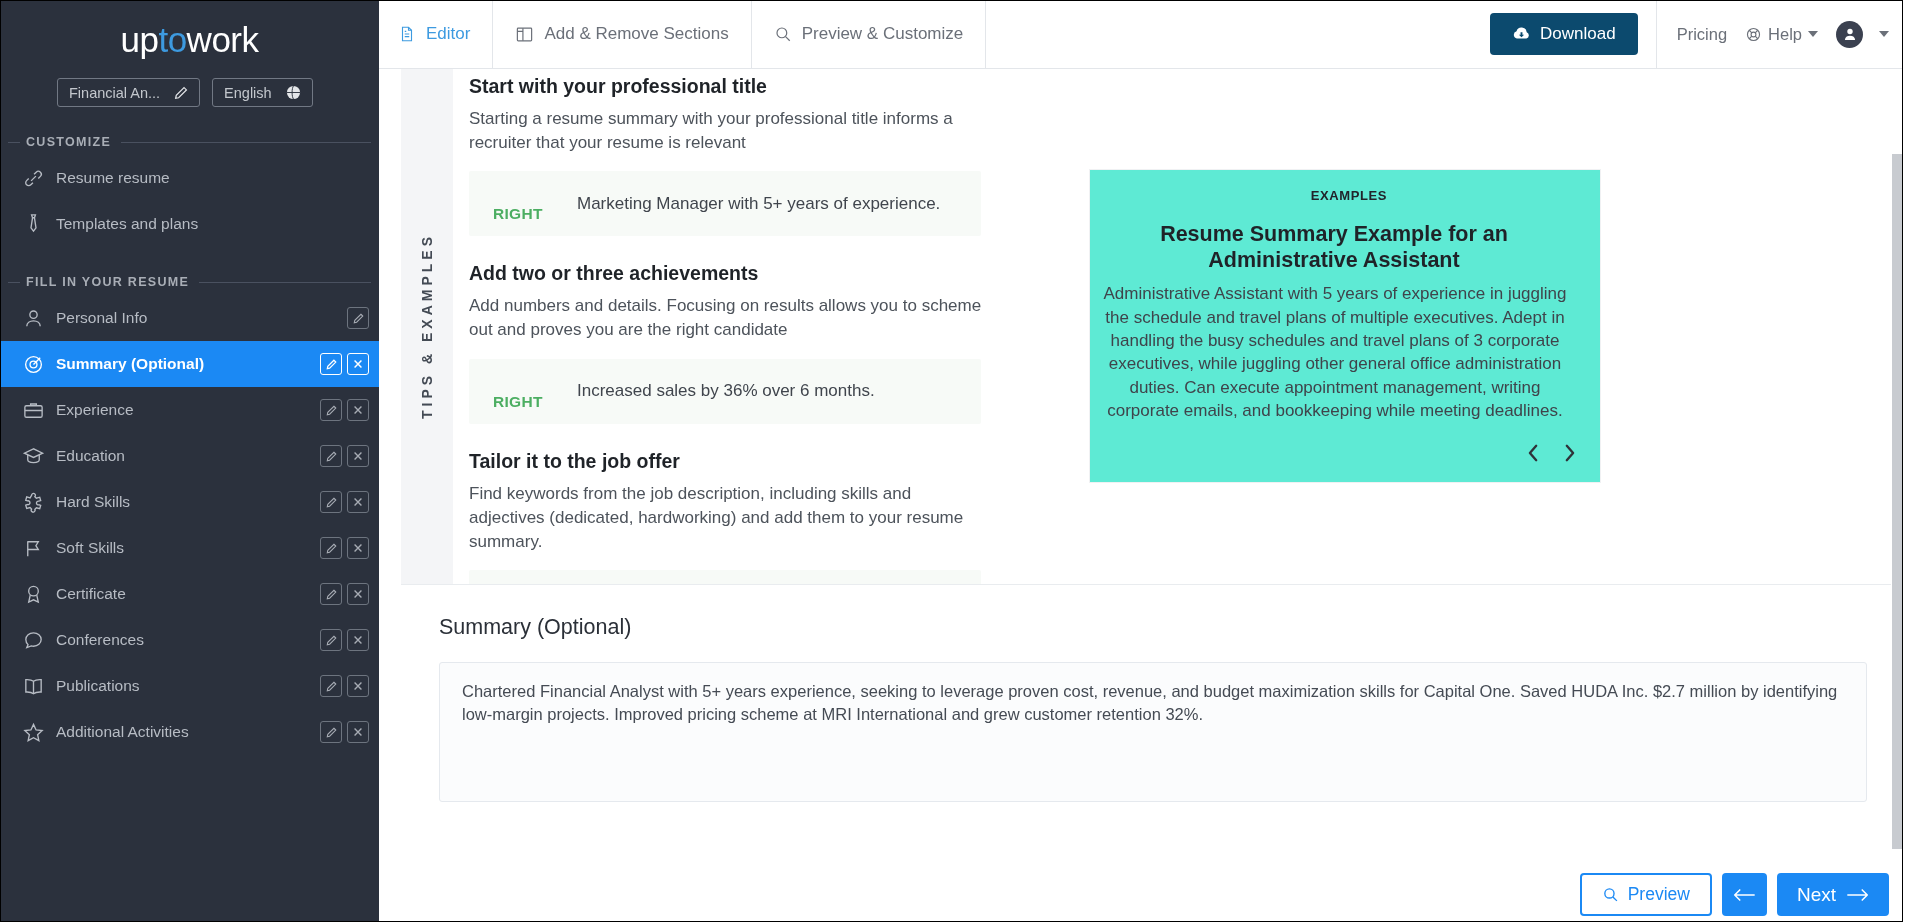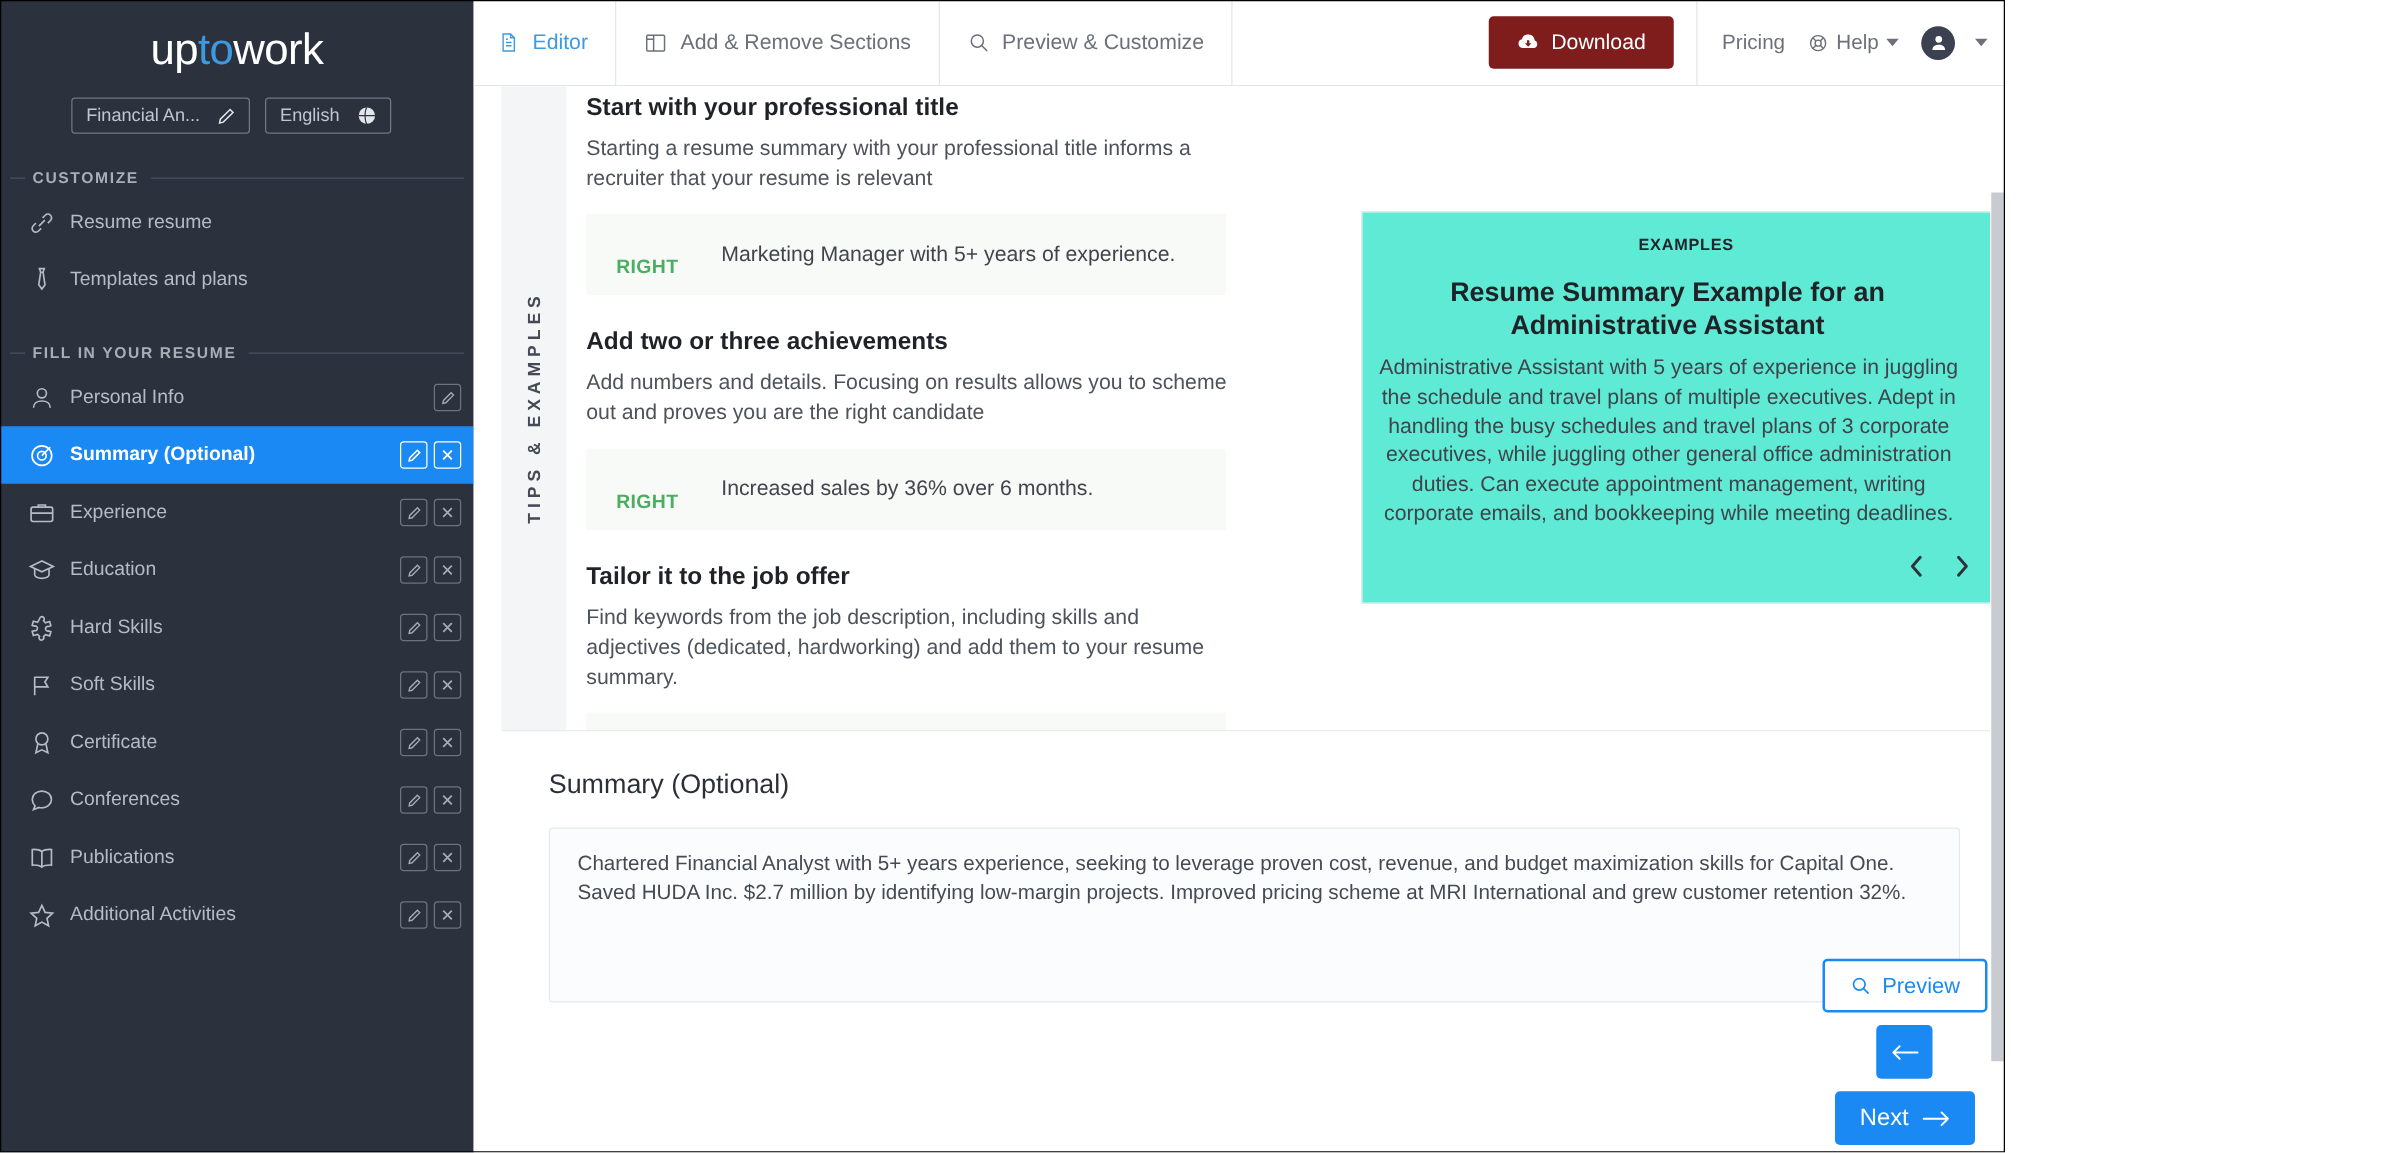--- a/index.html
+++ b/index.html
@@ -9,7 +9,7 @@
     background: #ffffff;
     overflow: hidden;
   }
-  .app { position: relative; width: 1604px; height: 922px; display: flex; background:#fff; }
+  .app { position: relative; width: 1903px; height: 922px; display: flex; background:#fff; }
 
   
   .sidebar {

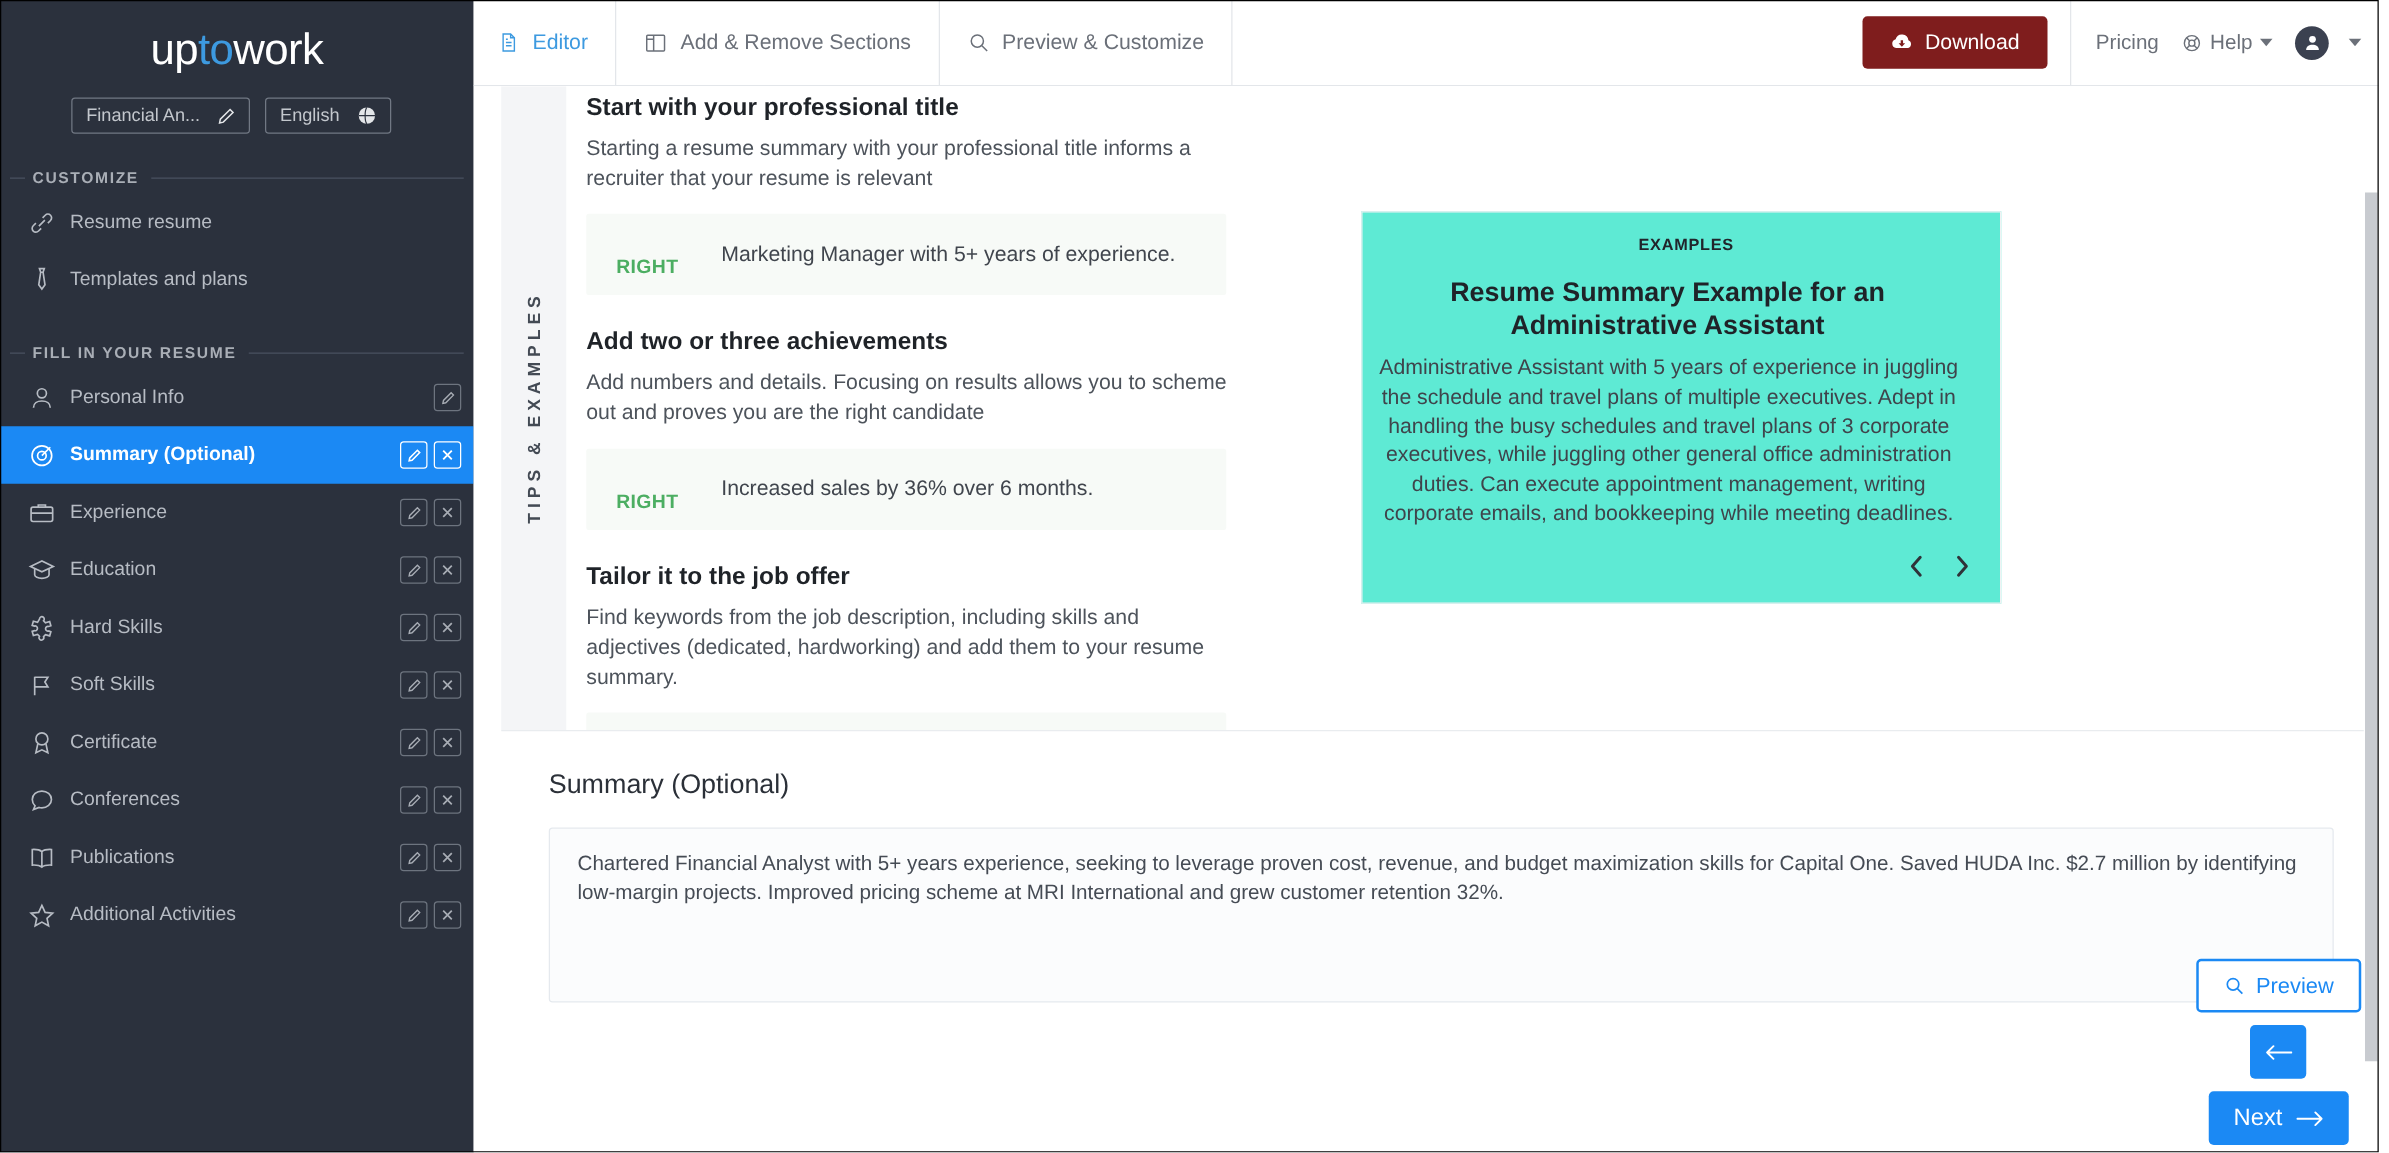--- a/index.html
+++ b/index.html
@@ -116,7 +116,7 @@
     padding-right: 14px;
   }
   .download-btn {
-    background: #7f1d1d;
+    background: #0c4a6e;
     color: #fff;
     height: 42px;
     border-radius: 4px;

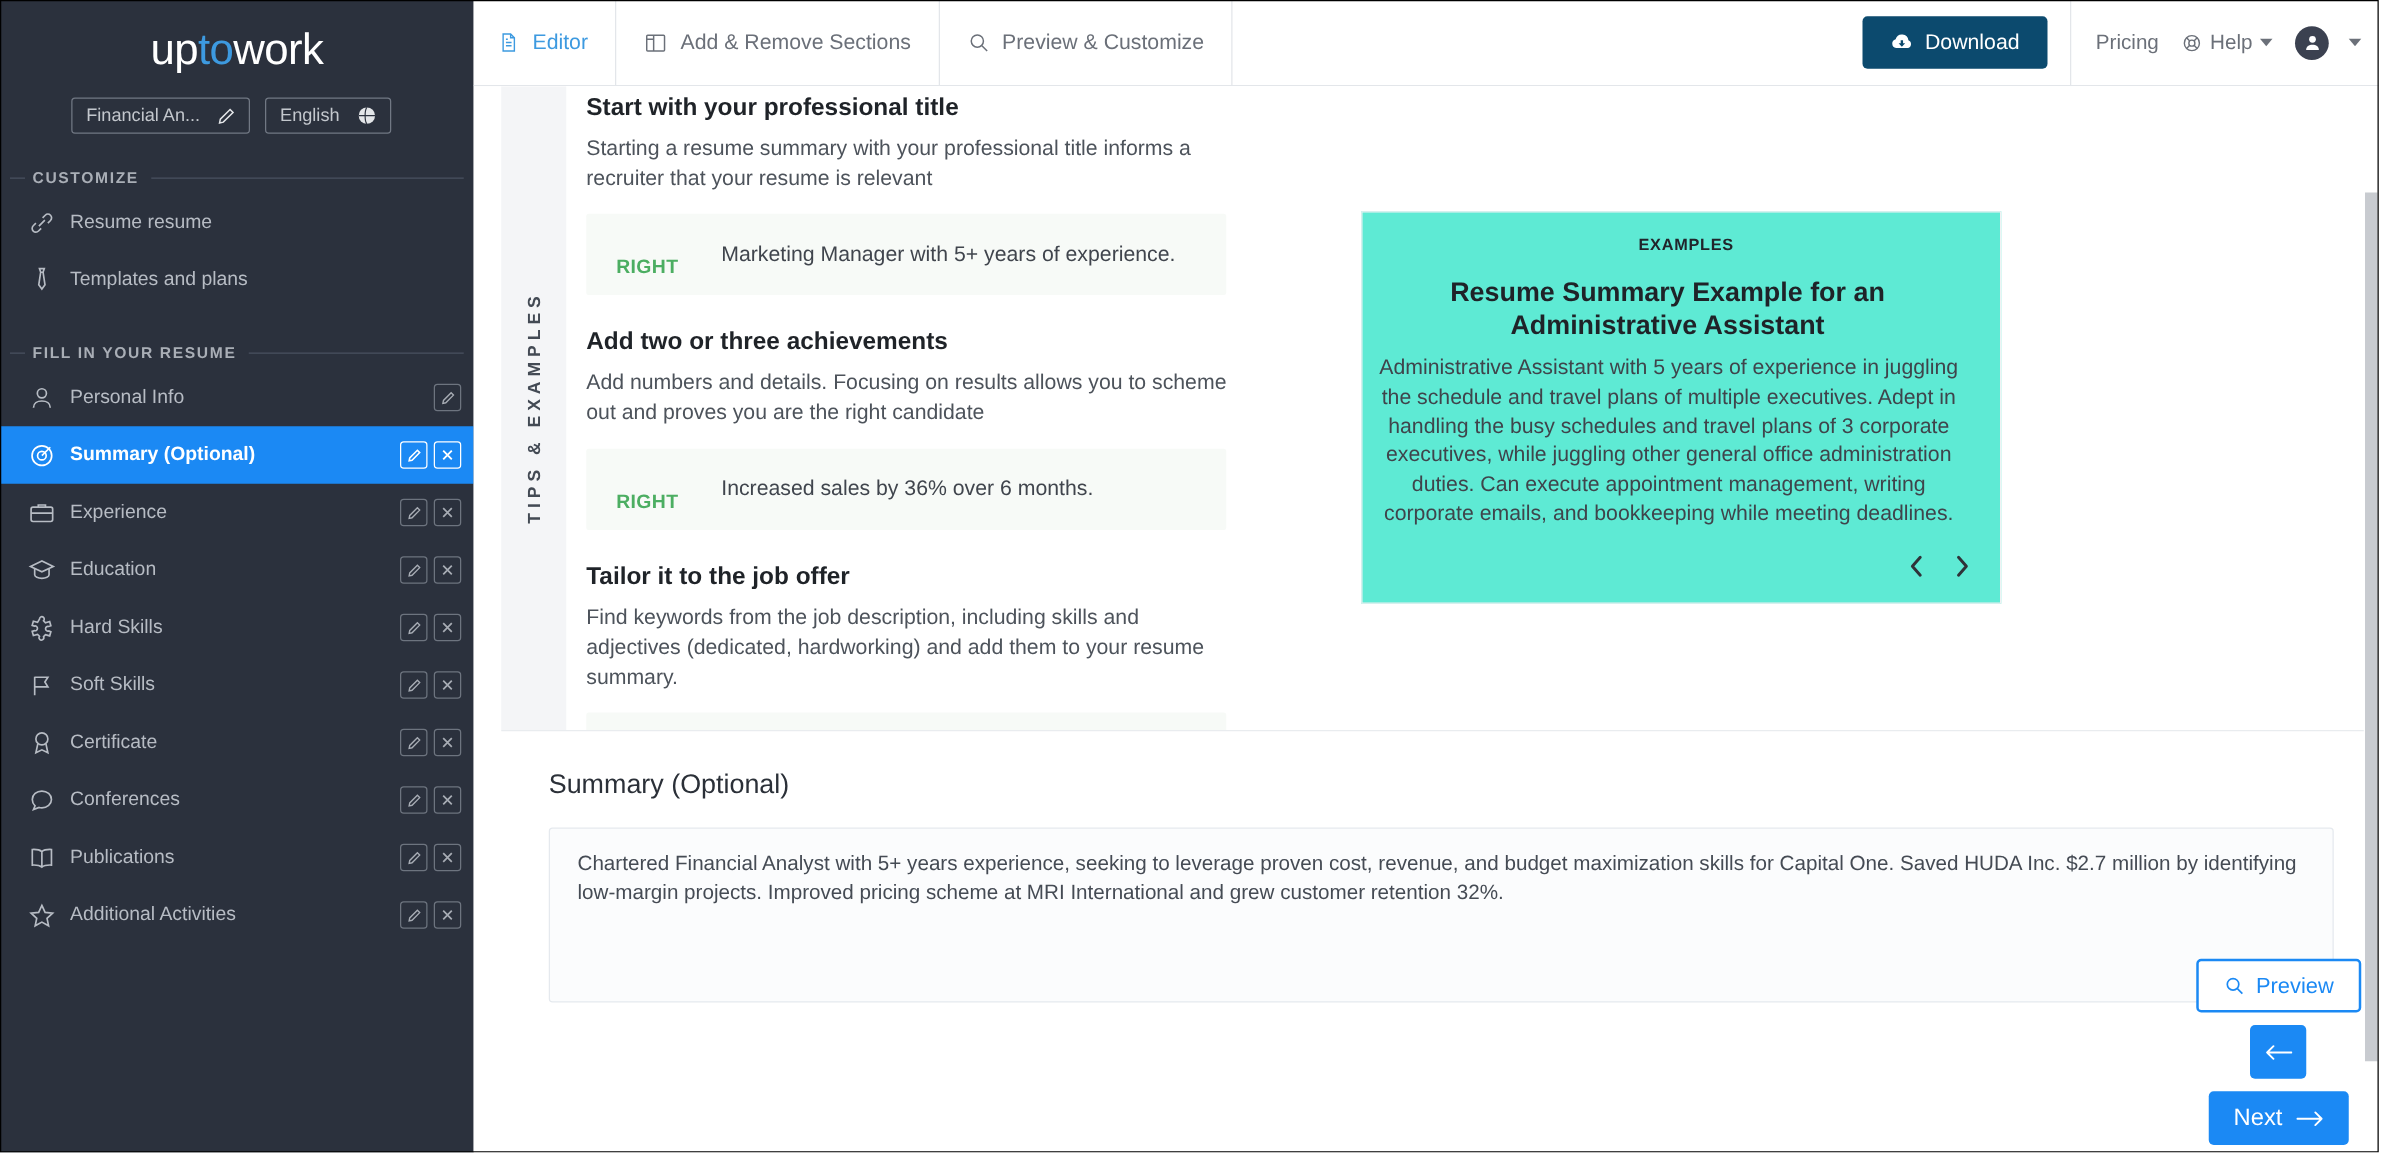--- a/index.html
+++ b/index.html
@@ -241,7 +241,6 @@
     right: 14px; bottom: 6px;
     display: flex; align-items: center; gap: 10px;
     z-index: 30;
-    flex-direction: column;
   }
   .preview-btn {
     background: #ffffff;

